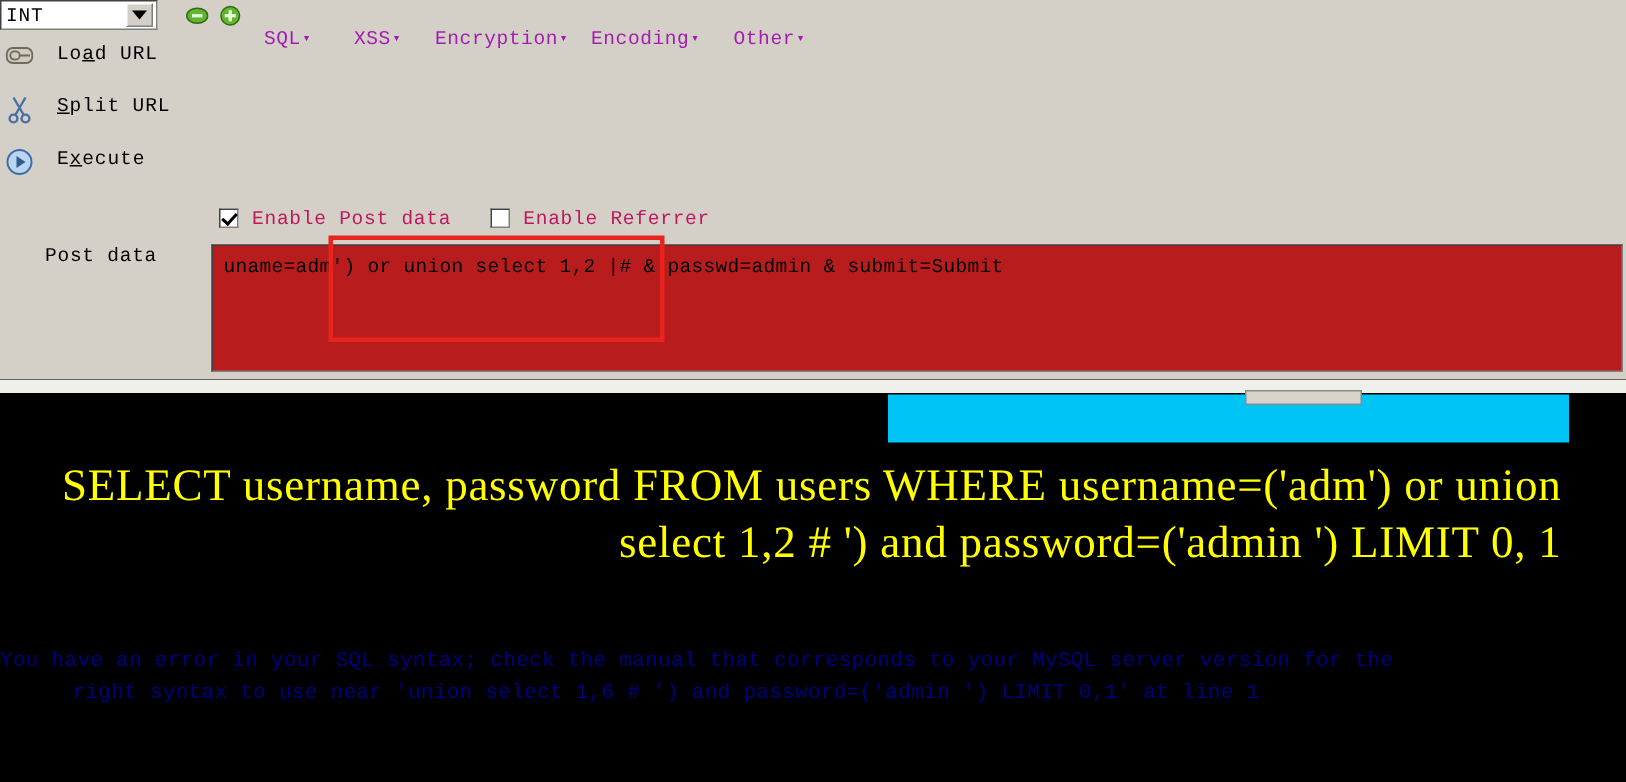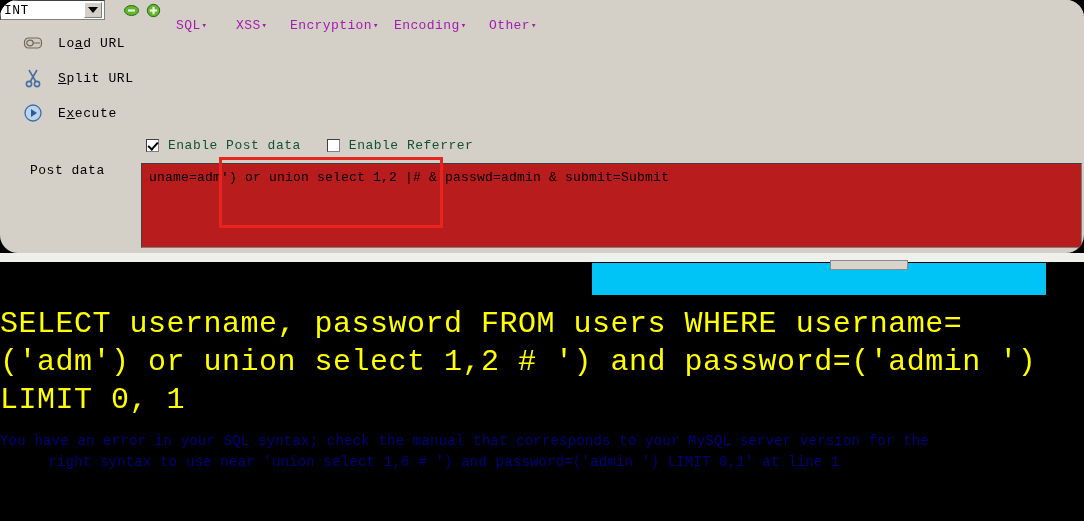--- a/index.html
+++ b/index.html
@@ -27,7 +27,6 @@
     height: 253px;
     background: #d4d0c8;
     overflow: hidden;
-    border-radius: 18px;
   }
 
   

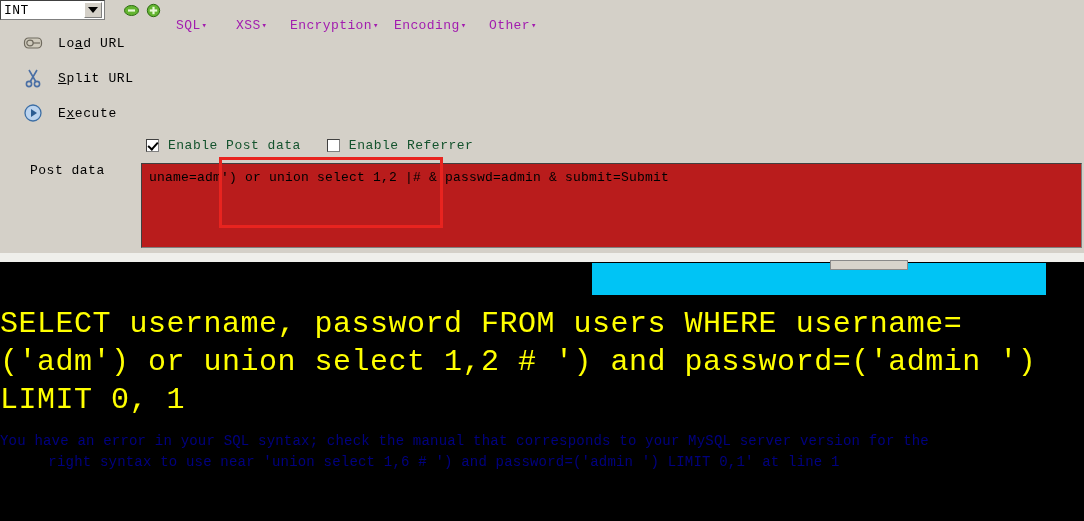--- a/index.html
+++ b/index.html
@@ -109,8 +109,7 @@
     width: 115px;
     height: 30px;
     display: flex;
-    align-items: center;
-    padding-left: 20px;
+    align-items: flex-start;
   }
   .side-btn .sb-icon {
     width: 26px;

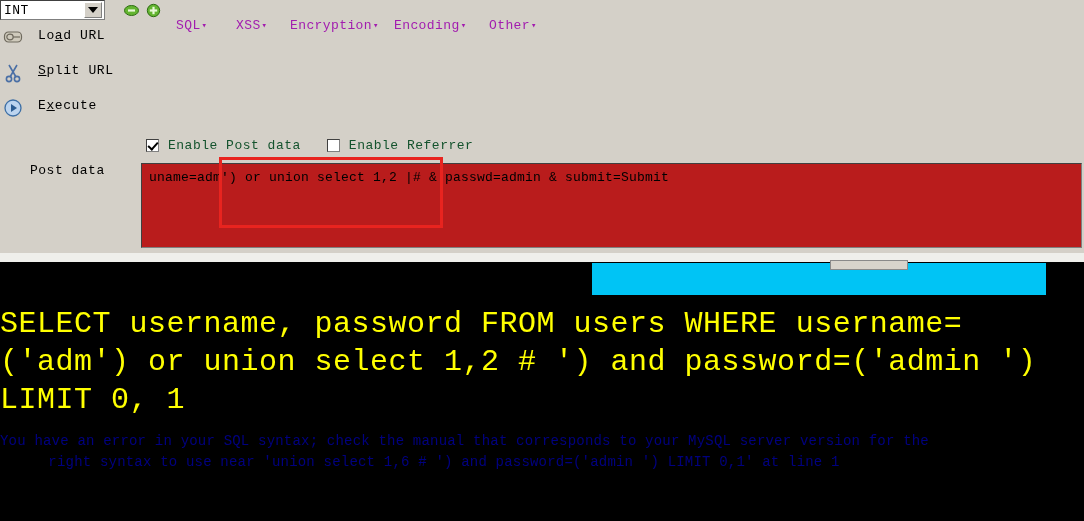--- a/index.html
+++ b/index.html
@@ -189,7 +189,7 @@
   }
   .chk .lbl {
     font-size: 13px;
-    color: #14532d;
+    color: #be185d;
     letter-spacing: 0.5px;
     white-space: nowrap;
   }

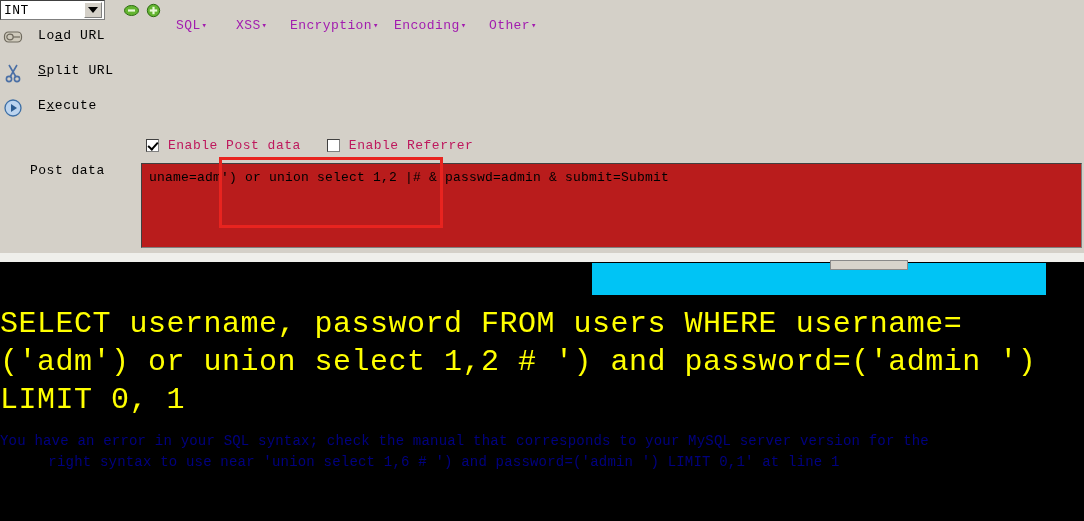--- a/index.html
+++ b/index.html
@@ -265,12 +265,12 @@
     left: 0;
     top: 52px;
     width: 1041px;
-    text-align: left;
+    text-align: right;
     color: #ffff00;
     font-size: 30px;
     line-height: 38px;
     letter-spacing: 0.5px;
-    font-family: Liberation Mono, monospace;
+    font-family: Liberation Serif, serif;
     white-space: pre-wrap;
     word-break: break-word;
   }

